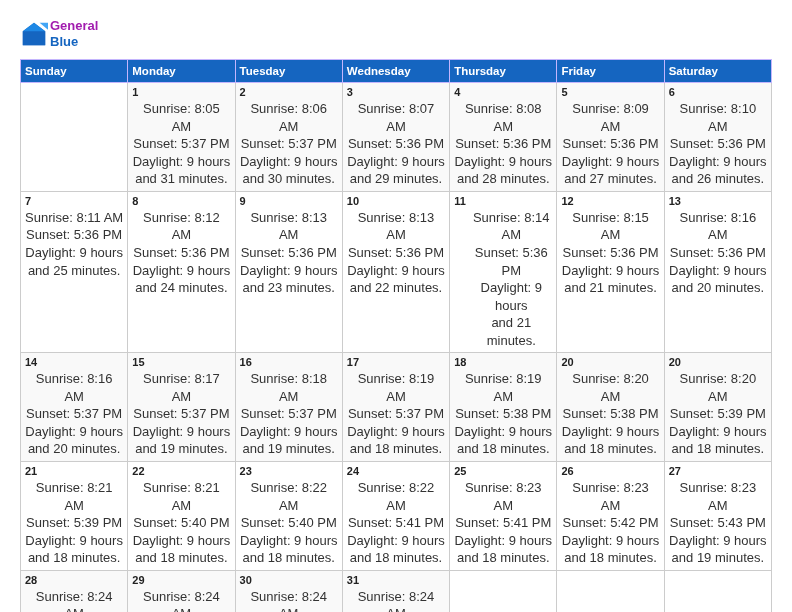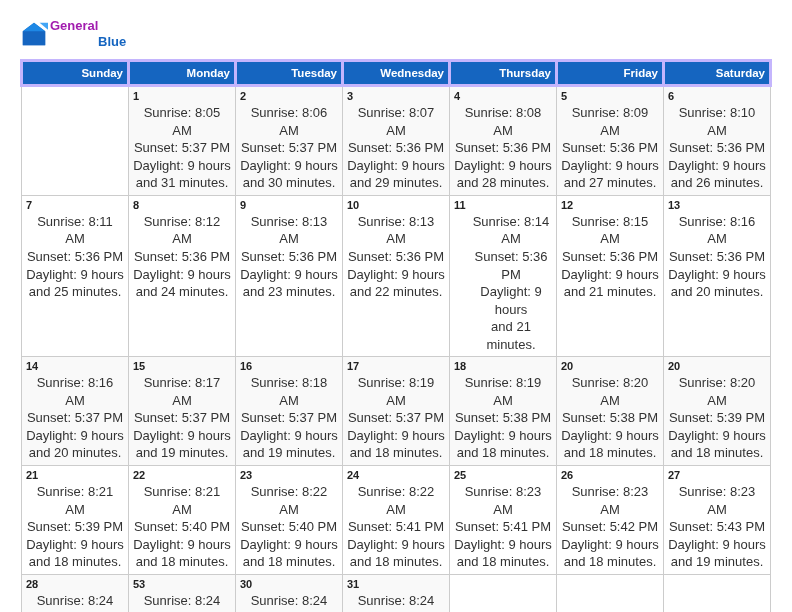--- a/index.html
+++ b/index.html
@@ -33,7 +33,7 @@
       color: #a21caf;
       line-height: 1.2;
     }
-    .logo-blue { color: #1565c0; margin-left: 48px; }
+    .logo-blue { color: #1565c0; }
     .logo-icon {
       width: 28px;
       height: 28px;

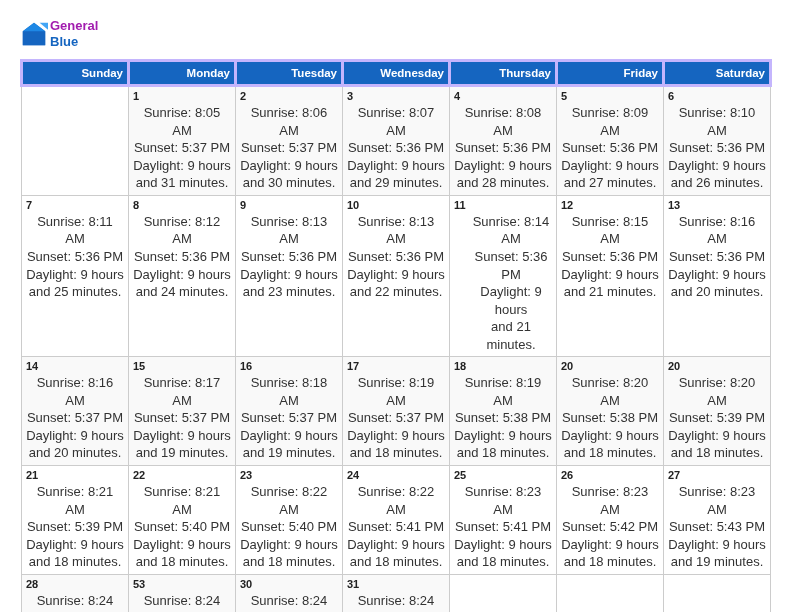--- a/index.html
+++ b/index.html
@@ -63,8 +63,8 @@
       font-size: 11.5px;
       font-weight: bold;
       padding: 5px 4px;
-      text-align: right;
-      border: 3px solid #c4b5fd;
+      text-align: left;
+      border: 1px solid #c4b5fd;
     }
     .calendar-table tbody tr td {
       border: 1px solid #ccc;

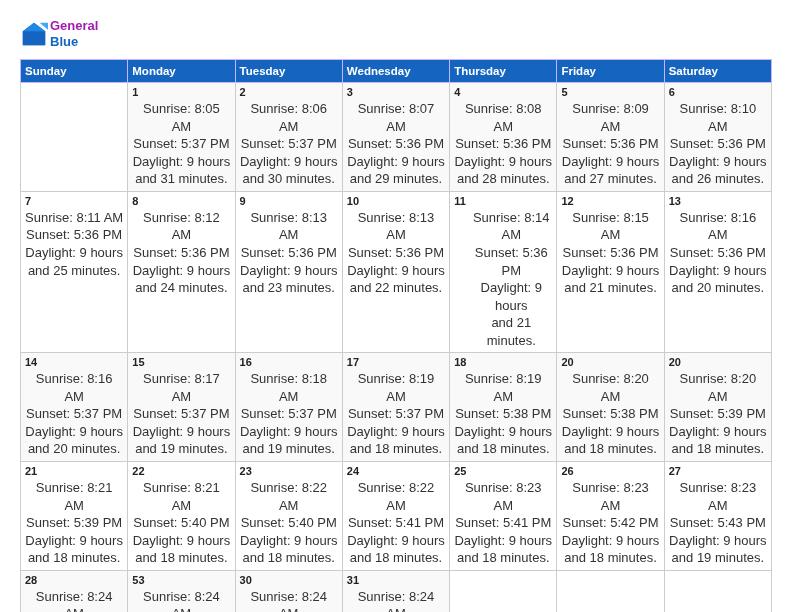--- a/index.html
+++ b/index.html
@@ -340,7 +340,7 @@
 and 19 minutes.</div>
           </td>
           <td>
-            <span class="day-number">53</span>
+            <span class="day-number">29</span>
             <div class="cell-info" style="white-space: pre-line;">Sunrise: 8:24 AM
 Sunset: 5:44 PM
 Daylight: 9 hours

